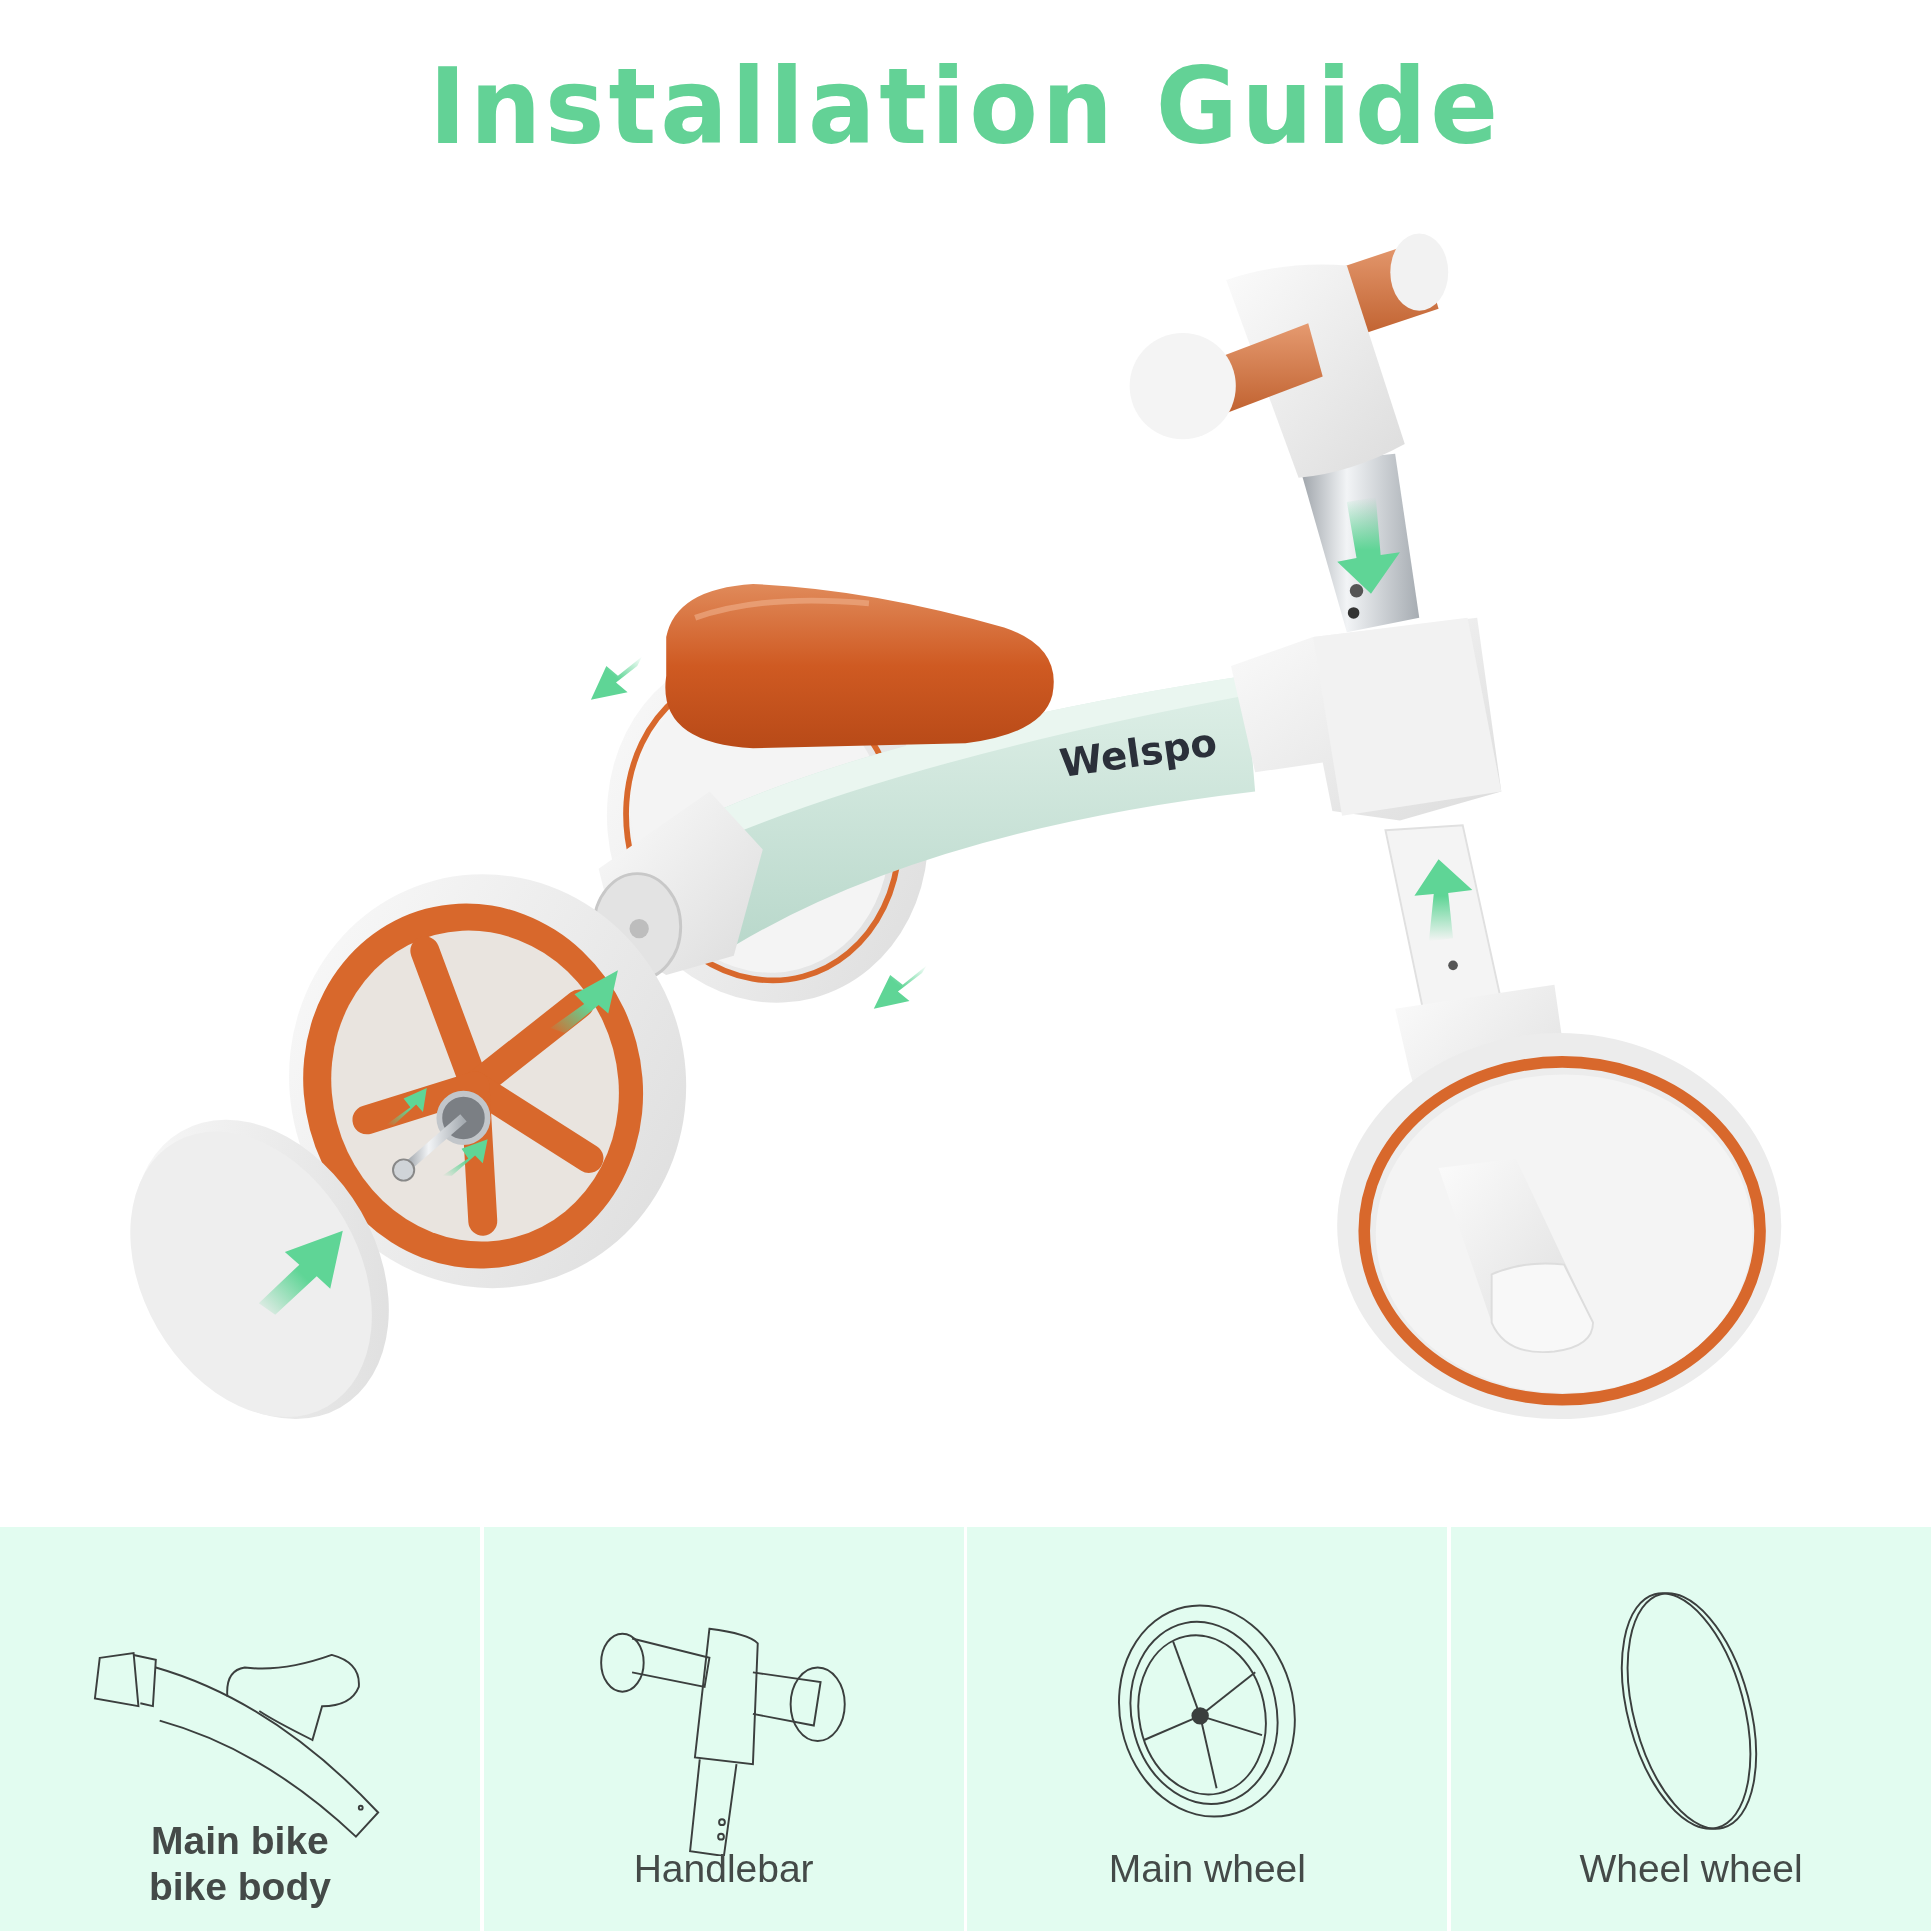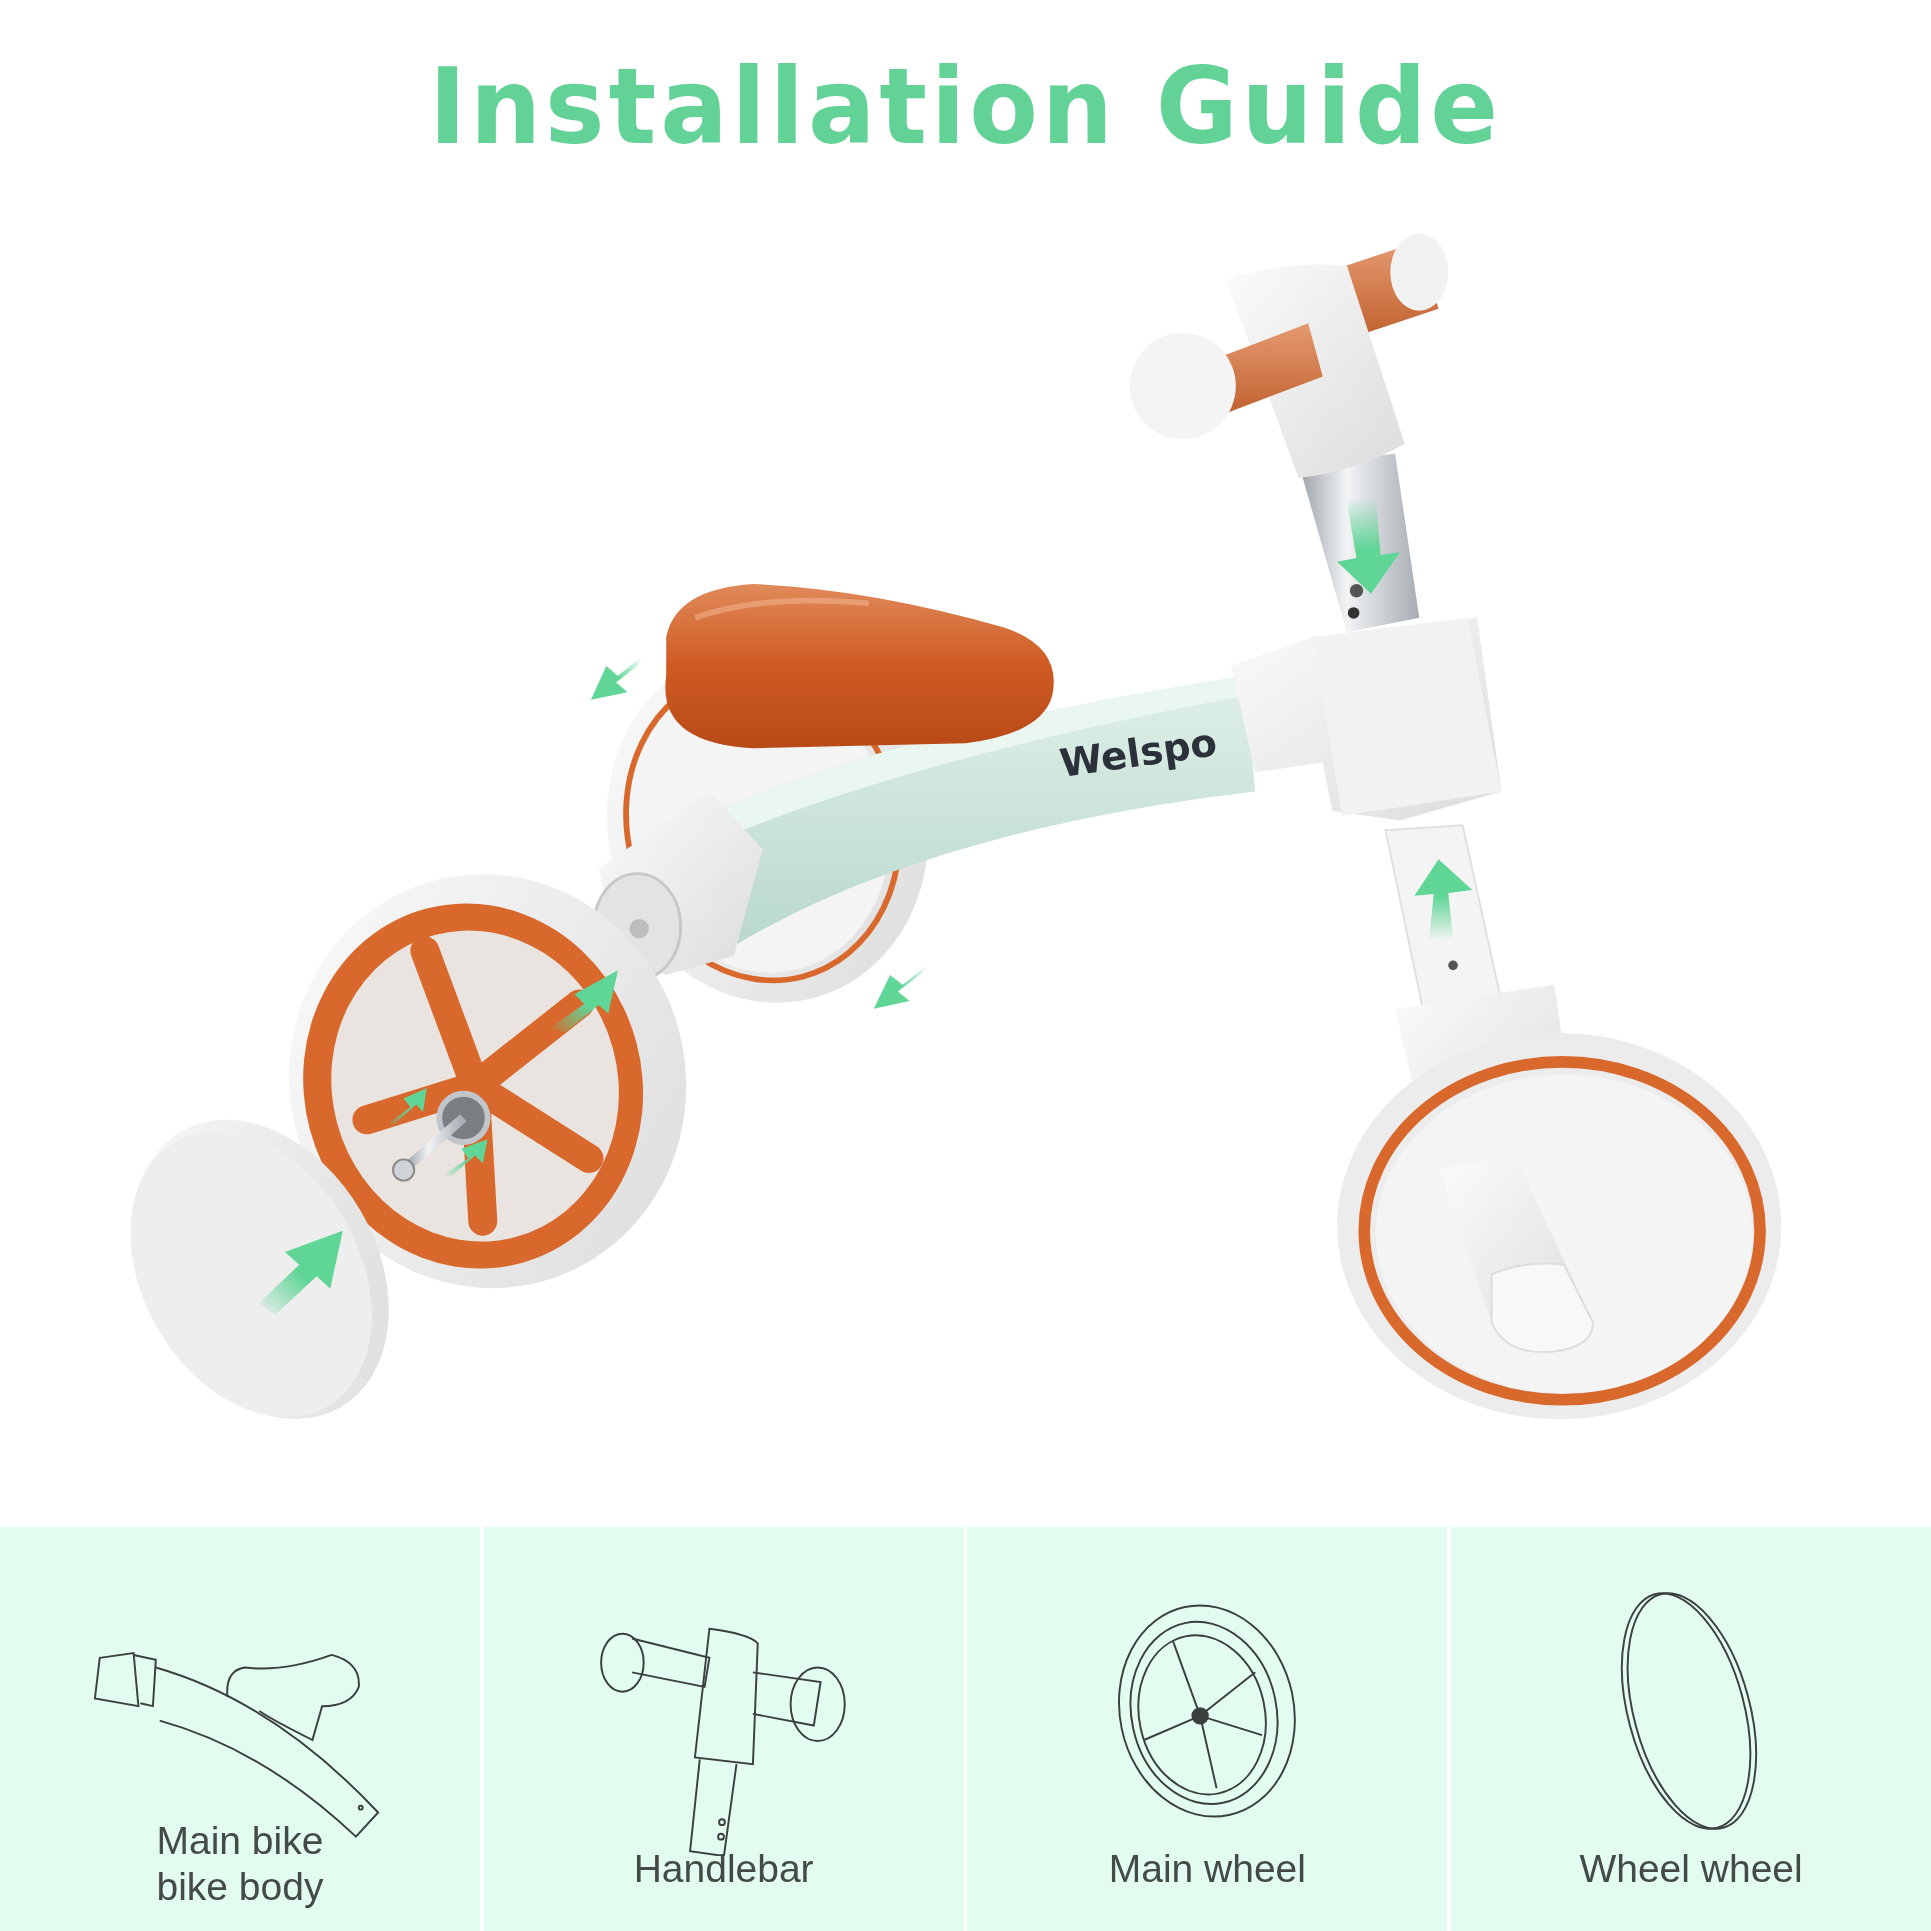--- a/index.html
+++ b/index.html
@@ -23,7 +23,7 @@
       position: absolute; bottom: 39px; left: 0; width: 100%; text-align: center;
       font-size: 39px; color: #444a48; line-height: 46px;
     }
-    .part .label.two { bottom: 21px; }
+    .part .label.two { bottom: 21px; font-weight: bold; }
     .line { fill: none; stroke: #3b3f3e; stroke-width: 2; }
   </style>
 </head>

